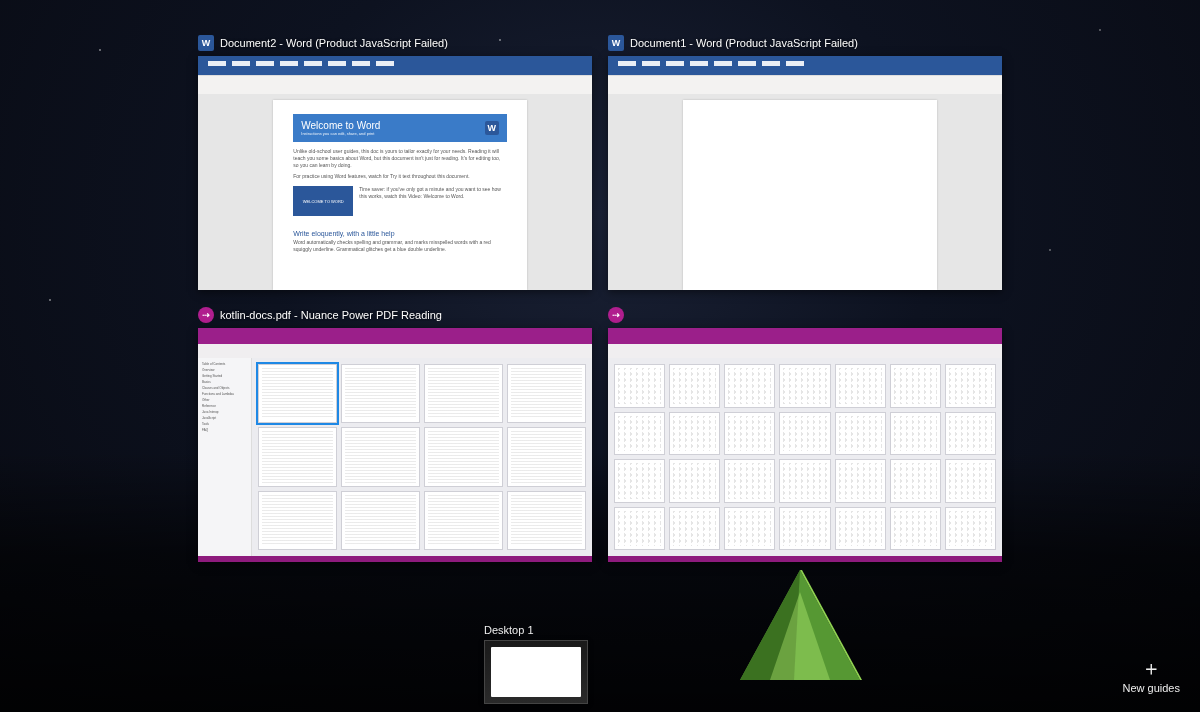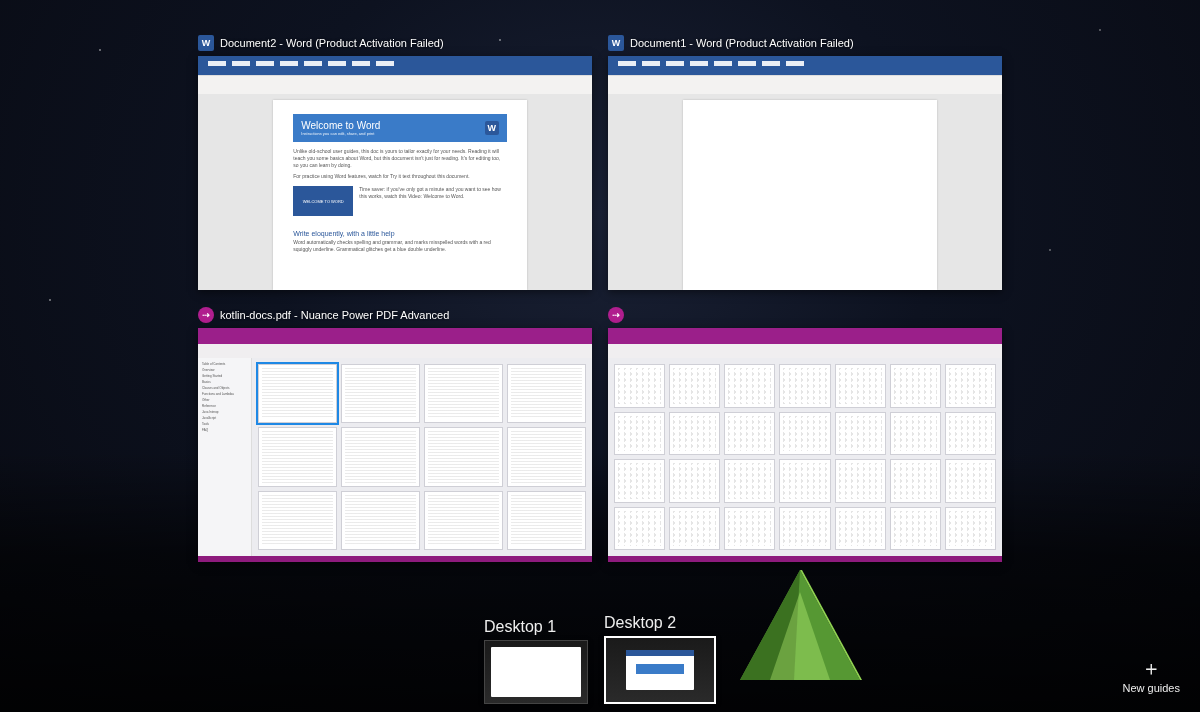--- a/index.html
+++ b/index.html
@@ -246,7 +246,7 @@
   <div class="window-tile">
     <div class="window-title-row">
       <div class="app-icon word-icon">W</div>
-      <div class="window-title">Document2 - Word (Product Activation Failed)</div>
+      <div class="window-title">Document2 - Word (Product JavaScript Failed)</div>
     </div>
     <div class="thumb">
       <div class="word-ribbon">

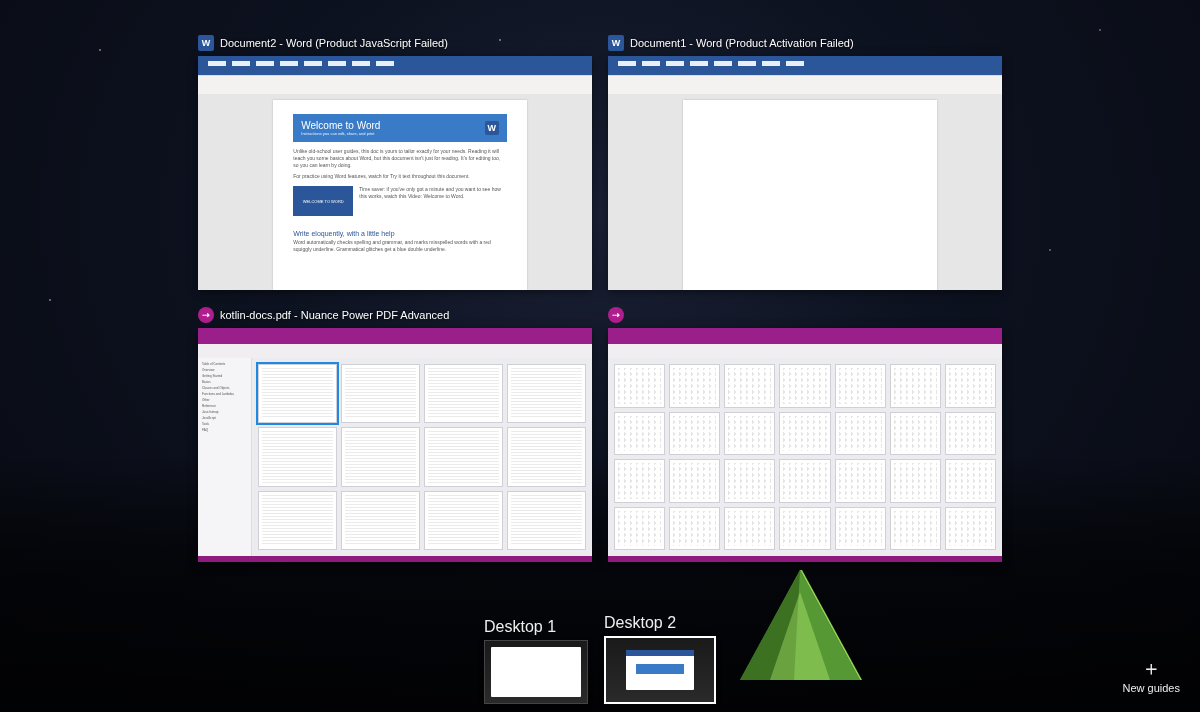--- a/index.html
+++ b/index.html
@@ -288,7 +288,7 @@
   <div class="window-tile">
     <div class="window-title-row">
       <div class="app-icon word-icon">W</div>
-      <div class="window-title">Document1 - Word (Product Activation Failed)</div>
+      <div class="window-title">Document1 - Word (Product JavaScript Failed)</div>
     </div>
     <div class="thumb">
       <div class="word-ribbon">

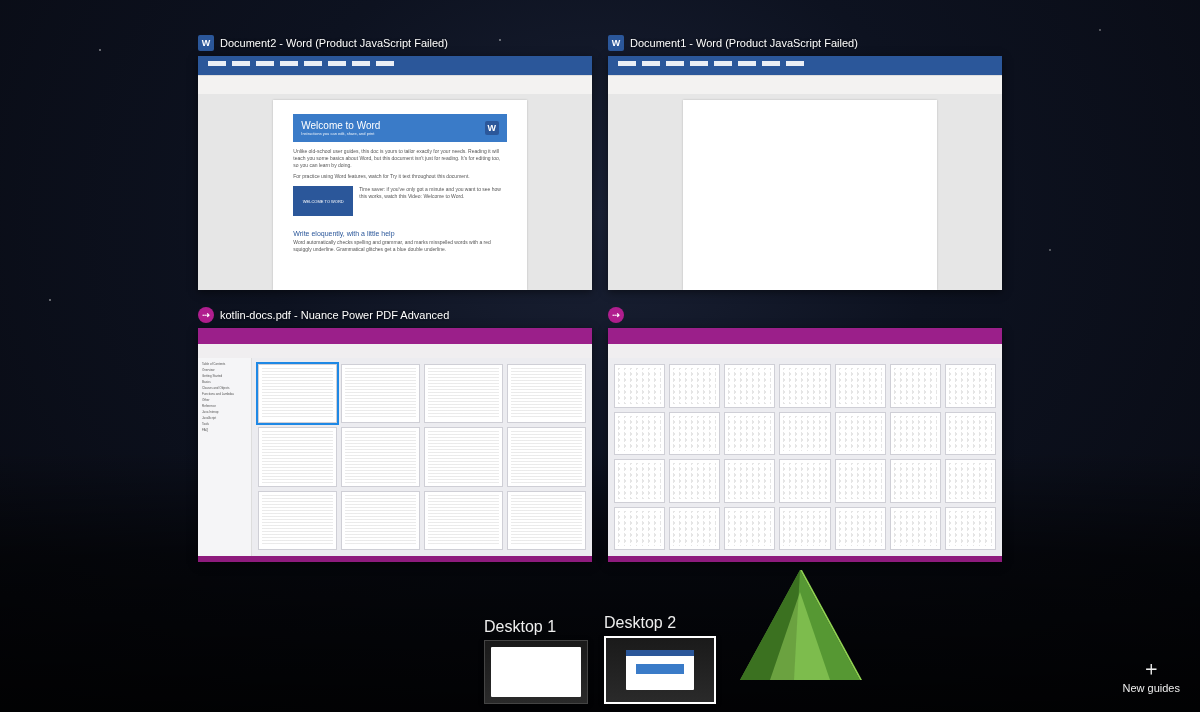--- a/index.html
+++ b/index.html
@@ -312,7 +312,7 @@
   <div class="window-tile">
     <div class="window-title-row">
       <div class="app-icon pdf-icon">⇢</div>
-      <div class="window-title">kotlin-docs.pdf - Nuance Power PDF Advanced</div>
+      <div class="window-title">kotlin-docs.pdf - Nuance Power PDF Reading</div>
     </div>
     <div class="thumb">
       <div class="pdf-ribbon"></div>

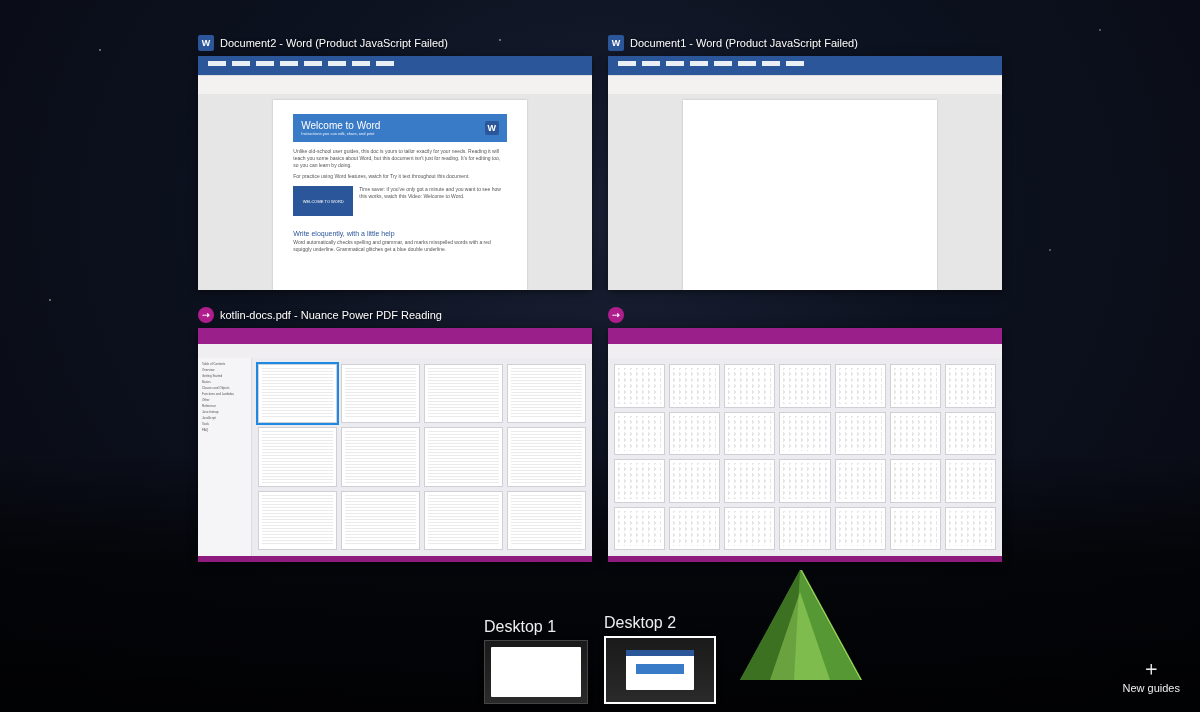--- a/index.html
+++ b/index.html
@@ -200,7 +200,7 @@
 .vd{
   display:flex;flex-direction:column;gap:4px;
 }
-.vd-label{font-size:16px;color:#eee;margin-top:36px;}
+.vd-label{font-size:11px;color:#eee;margin-top:36px;}
 .vd-thumb{
   width:104px;height:64px;
   background:linear-gradient(#1a1a1a,#2a2a2a);

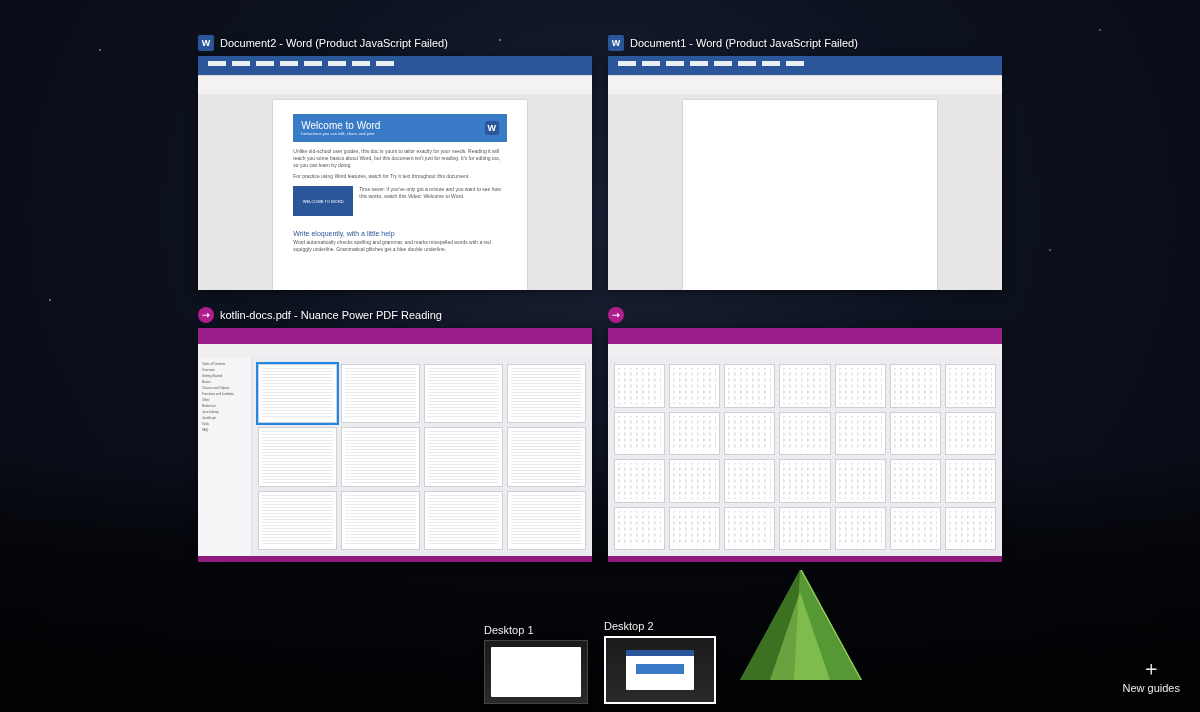--- a/index.html
+++ b/index.html
@@ -401,12 +401,6 @@
       <div class="vd-thumb-inner"></div>
     </div>
   </div>
-  <div class="vd selected">
-    <div class="vd-label">Desktop 2</div>
-    <div class="vd-thumb">
-      <div class="vd-thumb-inner word"></div>
-    </div>
-  </div>
 </div>
 
 <div class="new-desktop">

